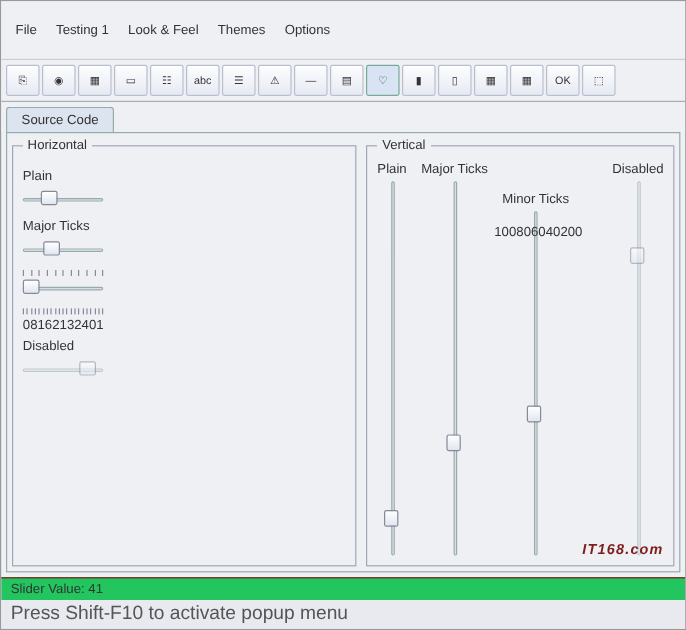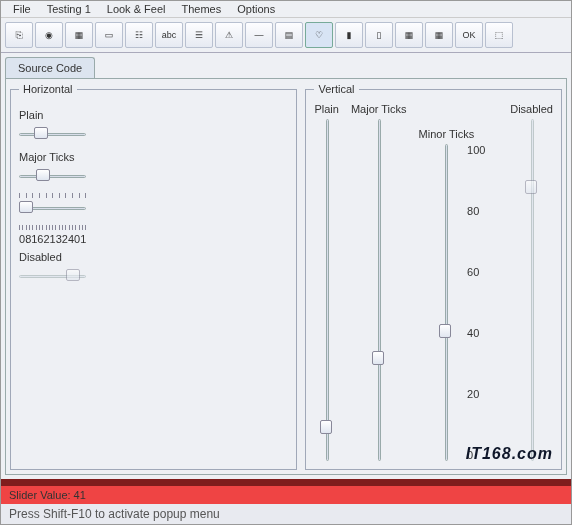--- a/index.html
+++ b/index.html
@@ -4,7 +4,7 @@
 <style>
 *{box-sizing:border-box;margin:0;padding:0;font-family:Tahoma,sans-serif;font-size:11px;color:#333}
 body{width:572px;height:525px;background:#eef0f4;display:flex;flex-direction:column;border:1px solid #999}
-.menubar{display:flex;background:#eef0f4;padding:0 4px;border-bottom:1px solid #ccc}
+.menubar{display:flex;background:#eef0f4;padding:16px 4px;border-bottom:1px solid #ccc}
 .menu-item{padding:2px 8px;cursor:pointer}
 .toolbar{display:flex;gap:2px;padding:4px;background:#eef0f4;border-bottom:1px solid #aab}
 .tb-btn{width:28px;height:26px;border:1px solid #b8c0d0;background:linear-gradient(#fdfdff,#e6eaf2);border-radius:2px;display:flex;align-items:center;justify-content:center;font-size:9px}

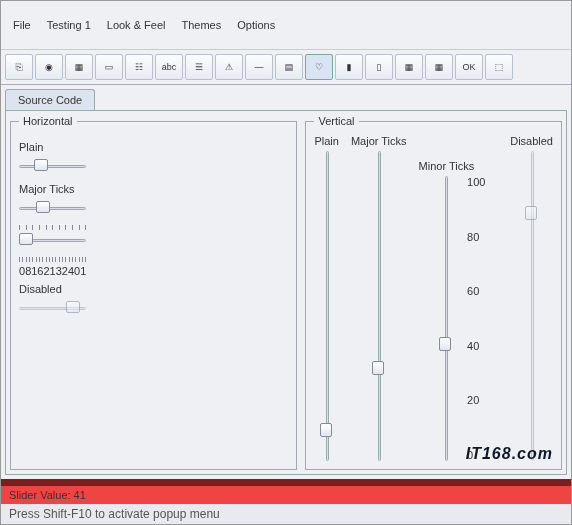--- a/index.html
+++ b/index.html
@@ -30,7 +30,7 @@
 .vtrack{position:relative;width:18px;flex:1}
 .vrail{position:absolute;left:8px;top:0;bottom:0;width:3px;background:linear-gradient(90deg,#c8d0e0,#e8ecf4);border:1px solid #9aa;border-radius:2px}
 .vthumb{position:absolute;left:2px;width:12px;height:14px;background:linear-gradient(#fff,#e0e6f0);border:1px solid #889;border-radius:2px}
-.vticks{position:absolute;right:-30px;top:0;bottom:0;display:flex;flex-direction:column;justify-content:space-between;font-size:10px;text-align:left}
+.vticks{position:absolute;right:-30px;top:12px;bottom:0;display:flex;flex-direction:row;justify-content:space-between;font-size:10px;text-align:left}
 .status{padding:3px 8px;border-top:7px solid #7f1d1d;background:#ef4444}
 .footer{padding:3px 8px;background:#e8eaf0;font-size:12px;color:#555}
 .dis .rail,.dis .thumb,.dis .vrail,.dis .vthumb{opacity:.55}

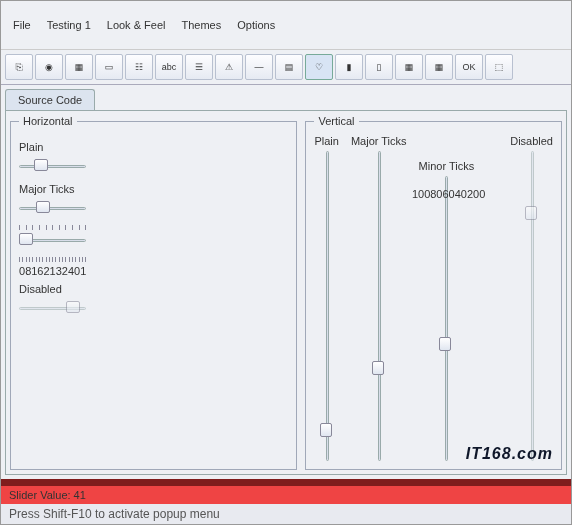--- a/index.html
+++ b/index.html
@@ -34,7 +34,7 @@
 .status{padding:3px 8px;border-top:7px solid #7f1d1d;background:#ef4444}
 .footer{padding:3px 8px;background:#e8eaf0;font-size:12px;color:#555}
 .dis .rail,.dis .thumb,.dis .vrail,.dis .vthumb{opacity:.55}
-.watermark{position:absolute;right:8px;bottom:6px;font-style:italic;font-size:16px;color:#0f172a;font-weight:bold;letter-spacing:1px}
+.watermark{position:absolute;right:8px;bottom:6px;font-style:italic;font-size:12px;color:#7f1d1d;font-weight:bold;letter-spacing:1px}
 </style>
 </head>
 <body>

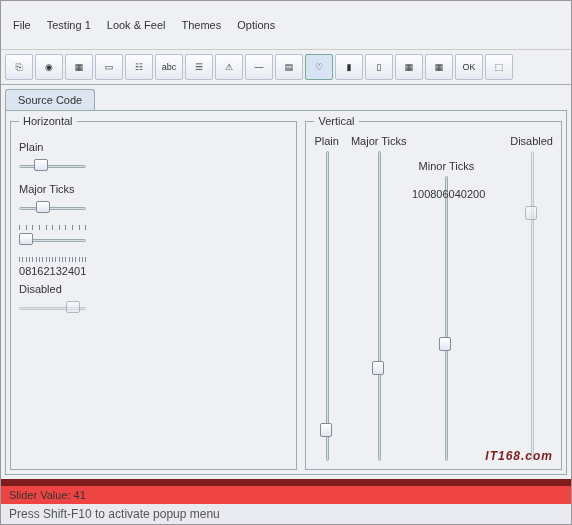--- a/index.html
+++ b/index.html
@@ -31,7 +31,7 @@
 .vrail{position:absolute;left:8px;top:0;bottom:0;width:3px;background:linear-gradient(90deg,#c8d0e0,#e8ecf4);border:1px solid #9aa;border-radius:2px}
 .vthumb{position:absolute;left:2px;width:12px;height:14px;background:linear-gradient(#fff,#e0e6f0);border:1px solid #889;border-radius:2px}
 .vticks{position:absolute;right:-30px;top:12px;bottom:0;display:flex;flex-direction:row;justify-content:space-between;font-size:10px;text-align:left}
-.status{padding:3px 8px;border-top:7px solid #7f1d1d;background:#ef4444}
+.status{padding:3px 8px;border-top:1px solid #7f1d1d;background:#22c55e}
 .footer{padding:3px 8px;background:#e8eaf0;font-size:12px;color:#555}
 .dis .rail,.dis .thumb,.dis .vrail,.dis .vthumb{opacity:.55}
 .watermark{position:absolute;right:8px;bottom:6px;font-style:italic;font-size:12px;color:#7f1d1d;font-weight:bold;letter-spacing:1px}

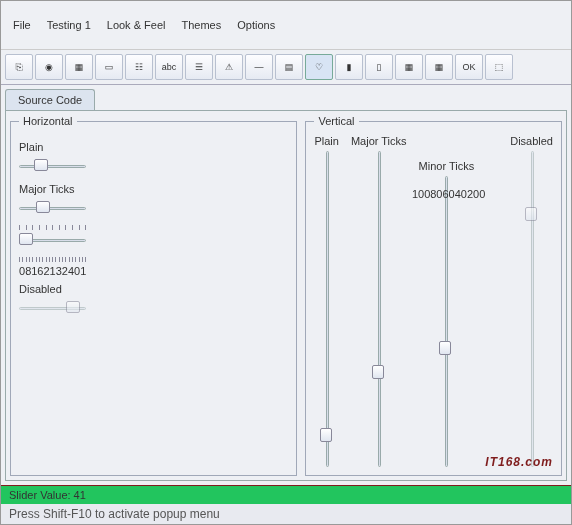--- a/index.html
+++ b/index.html
@@ -32,7 +32,7 @@
 .vthumb{position:absolute;left:2px;width:12px;height:14px;background:linear-gradient(#fff,#e0e6f0);border:1px solid #889;border-radius:2px}
 .vticks{position:absolute;right:-30px;top:12px;bottom:0;display:flex;flex-direction:row;justify-content:space-between;font-size:10px;text-align:left}
 .status{padding:3px 8px;border-top:1px solid #7f1d1d;background:#22c55e}
-.footer{padding:3px 8px;background:#e8eaf0;font-size:12px;color:#555}
+.footer{padding:3px 8px;background:#e8eaf0;font-size:16px;color:#555}
 .dis .rail,.dis .thumb,.dis .vrail,.dis .vthumb{opacity:.55}
 .watermark{position:absolute;right:8px;bottom:6px;font-style:italic;font-size:12px;color:#7f1d1d;font-weight:bold;letter-spacing:1px}
 </style>

